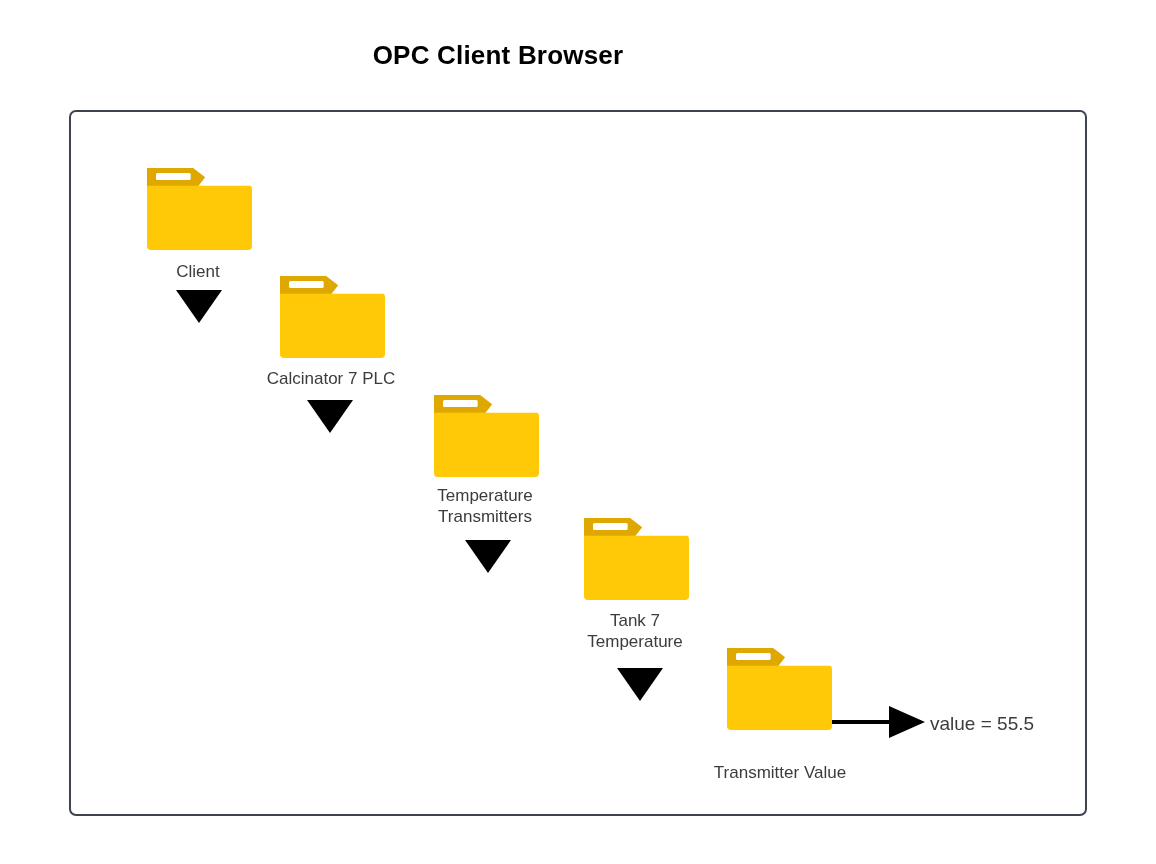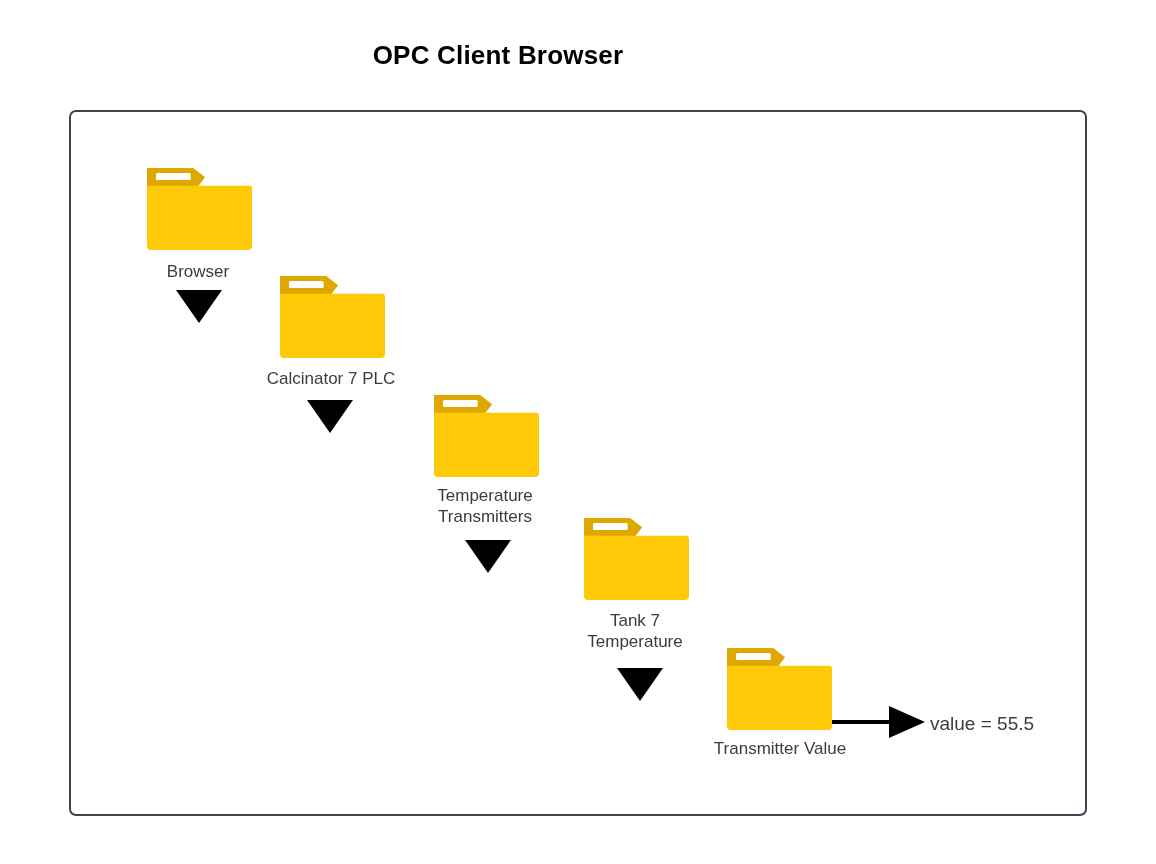--- a/index.html
+++ b/index.html
@@ -96,7 +96,7 @@
         <rect x="11" y="8" width="34.668" height="7" rx="1.5" fill="#FFFFFF"></rect>
       </svg>
     </div>
-    <div class="node-label" style="left: 198px; top: 261px; transform: translateX(-50%); position: absolute;">Browser</div>
+    <div class="node-label" style="left: 198px; top: 261px; transform: translateX(-50%); position: absolute;">Client</div>
     <div class="node" style="left: 278px; top: 273px; width: 107px; height: 85px;">
       <svg class="folder" width="107" height="85" viewBox="0 0 107 85">
         <path d="M2,27.7 L2,3 L48.15,3 L60.15,12.35 L48.15,27.7 Z" fill="#DFA800"></path>

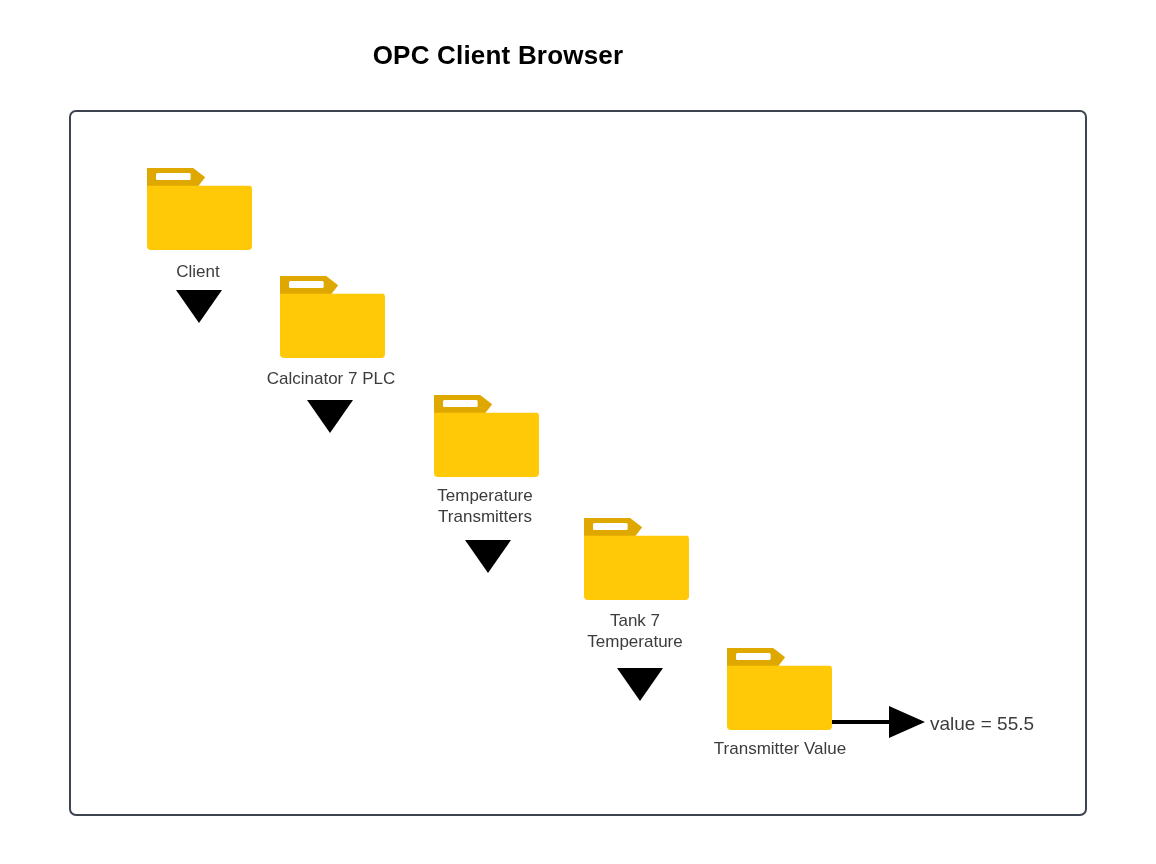--- a/index.html
+++ b/index.html
@@ -130,7 +130,7 @@
         <rect x="11" y="8" width="34.668" height="7" rx="1.5" fill="#FFFFFF"></rect>
       </svg>
     </div>
-    <div class="node-label" style="left: 780px; top: 738px; transform: translateX(-50%); position: absolute;">Transmitter Value</div>
+    <div class="node-label" style="left: 780px; top: 762px; transform: translateX(-50%); position: absolute;">Transmitter Value</div>
     <div class="arrow-down" style="left: 176px; top: 290px; border-top-color: rgb(0, 0, 0);"></div>
     <div class="arrow-down" style="left: 307px; top: 400px; border-top-color: rgb(0, 0, 0);"></div>
     <div class="arrow-down" style="left: 465px; top: 540px; border-top-color: rgb(0, 0, 0);"></div>

